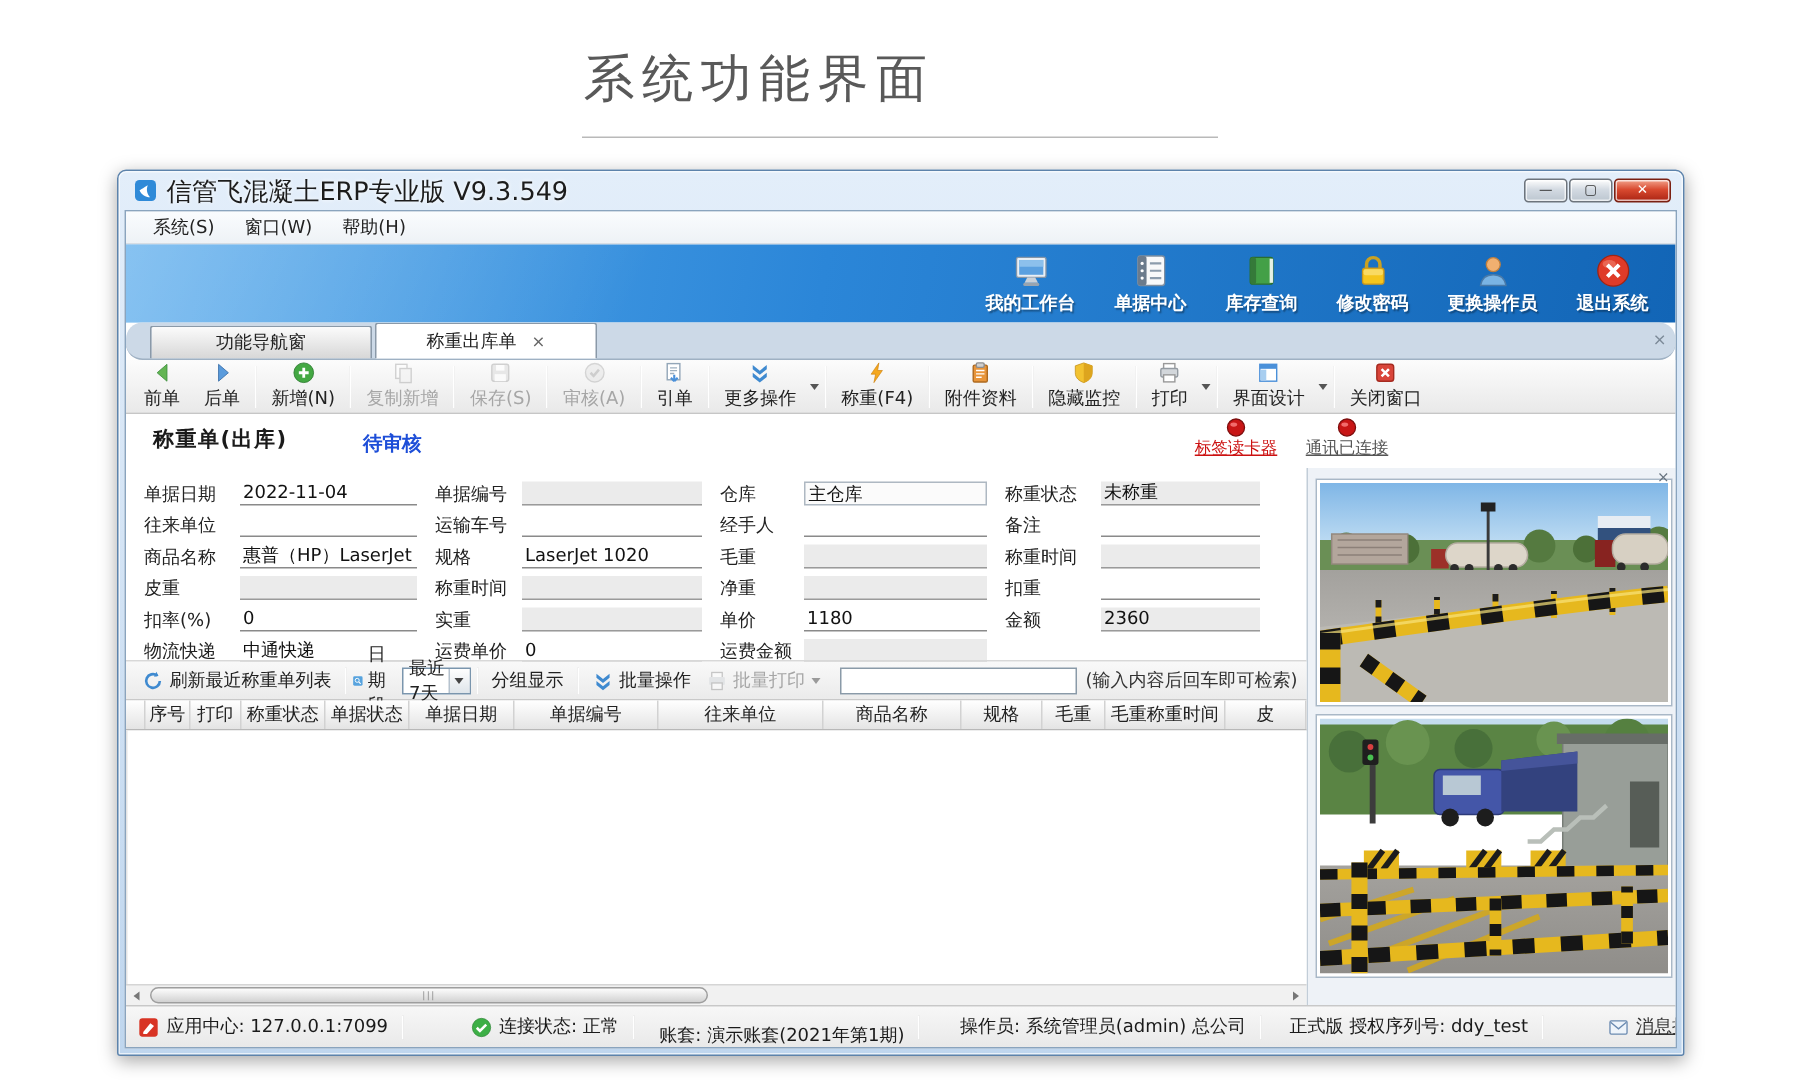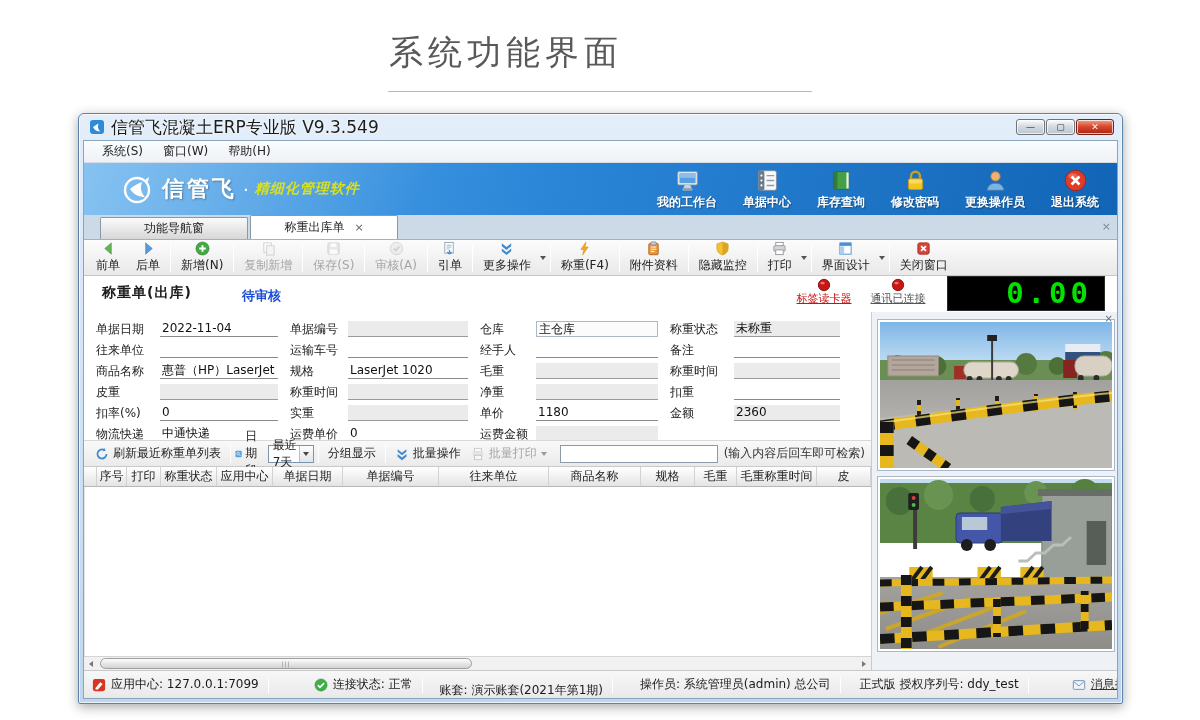--- a/index.html
+++ b/index.html
@@ -174,18 +174,6 @@
         </div>
 
       <div class="banner">
-        <div class="logo-wrap">
-          <span class="logo-mark">
-            <svg viewBox="0 0 34 34">
-                <circle cx="17" cy="18" r="12" fill="none" stroke="#fff" stroke-width="2.4"></circle>
-                <path d="M10 17c4 6 9 8 15 8-4-4-5-9-3-15-5 2-9 4-12 7z" fill="#fff"></path>
-                <path d="M25 8l4-3-1 5z" fill="#fff"></path>
-              </svg>
-          </span>
-          <span class="logo-text">信管飞</span>
-          <span class="logo-dot">·</span>
-          <span class="logo-slogan">精细化管理软件</span>
-        </div>
         <div class="quick" id="quick-actions">
             <div class="qa-item">
               <span class="qa-icon"><svg viewBox="0 0 28 28">

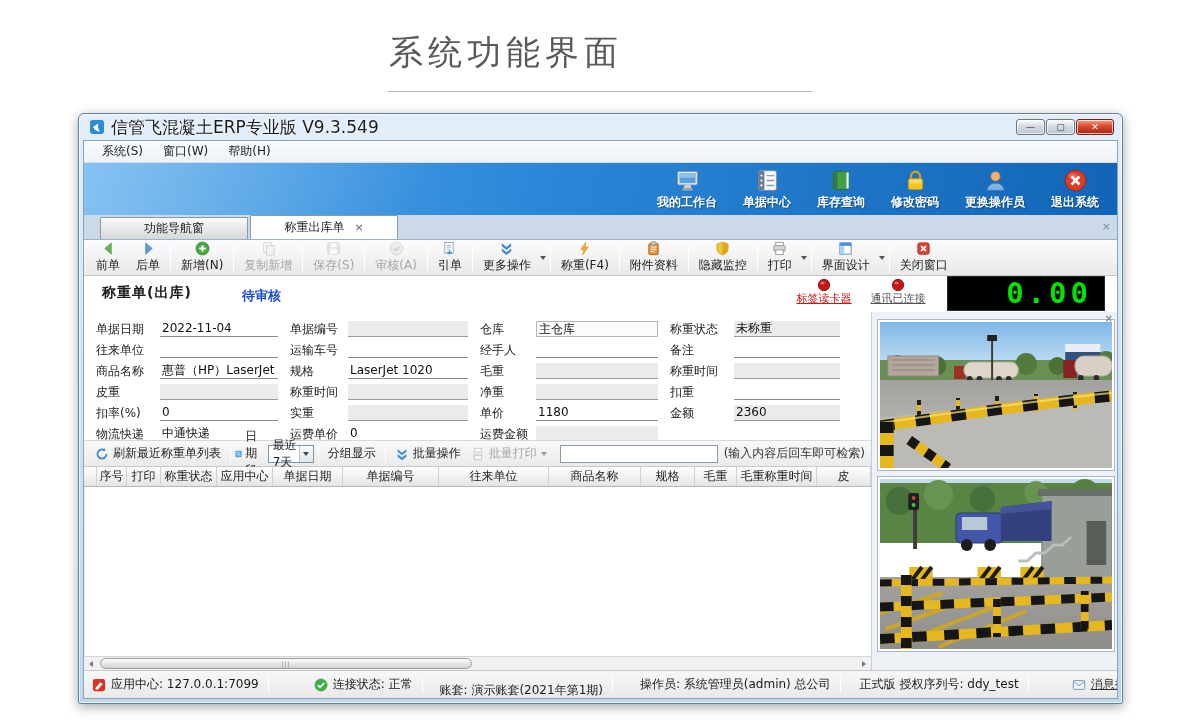--- a/index.html
+++ b/index.html
@@ -51,7 +51,7 @@
   .qa-label { color:#fff; font-size:12px; font-weight:bold; text-shadow:1px 1px 1px rgba(0,0,0,.35); white-space:nowrap; }
 
   
-  .tabbar { position:relative; height:25px; background:#ccd9e7; border-bottom:1px solid #9fb1c3; display:flex; align-items:flex-end; padding-left:16px; }
+  .tabbar { position:relative; height:25px; background:#ccd9e7; border-bottom:1px solid #9fb1c3; display:flex; align-items:flex-end; padding-left:16px;border-radius:11px; }
   .tab { display:flex; align-items:center; justify-content:center; gap:10px; min-width:148px; height:22px;
     border:1px solid #8a99a8; border-bottom:none; border-radius:2px 2px 0 0; margin-right:2px;
     background:linear-gradient(#fbfbfb,#d7d7d7); font-size:12px; color:#222; cursor:pointer; }

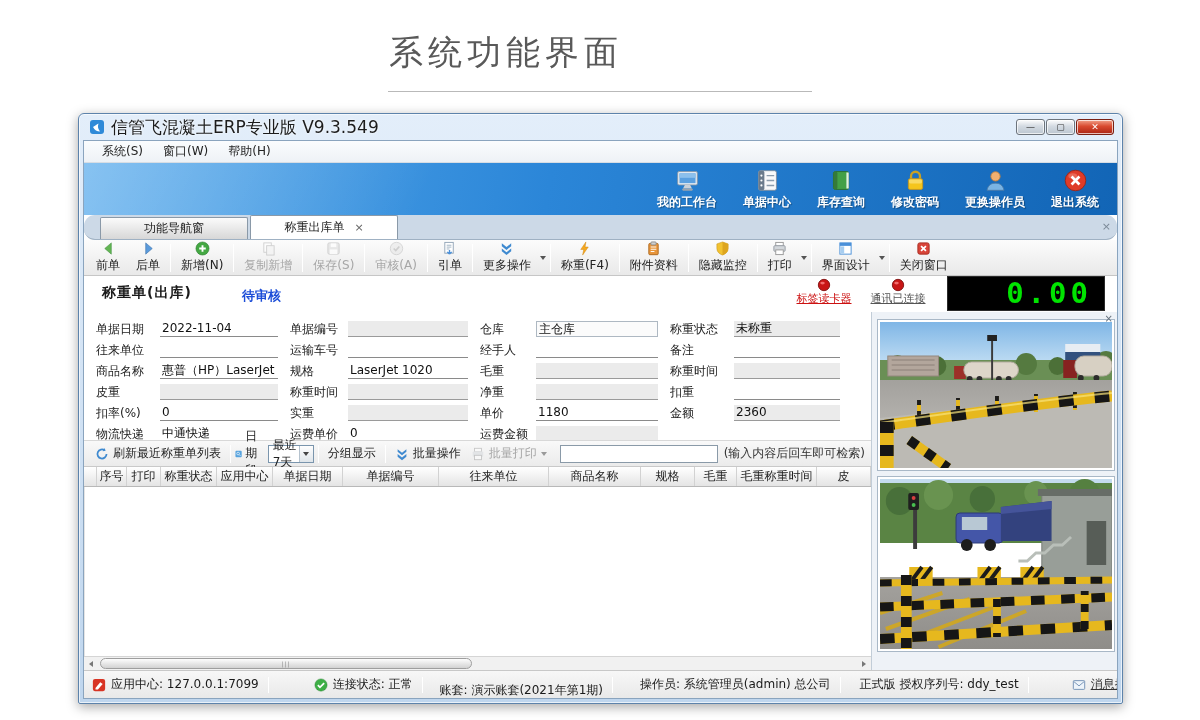--- a/index.html
+++ b/index.html
@@ -408,7 +408,6 @@
           </span>
           <span class="led-label gray">通讯已连接</span>
         </span>
-        <span class="weight-display">0.00</span>
       </div>
 
       <div class="content">

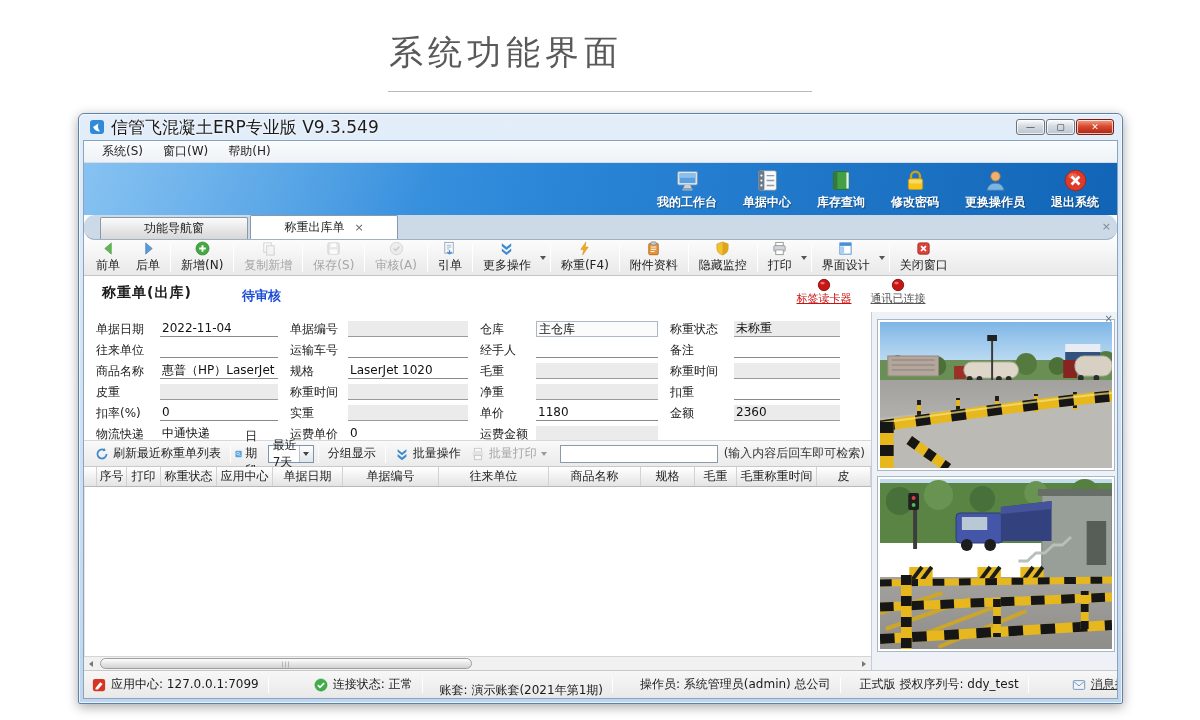--- a/index.html
+++ b/index.html
@@ -520,7 +520,7 @@
               <div class="gh-cell" style="width: 30px;">序号</div>
               <div class="gh-cell" style="width: 34px;">打印</div>
               <div class="gh-cell" style="width: 56px;">称重状态</div>
-              <div class="gh-cell" style="width: 56px;">应用中心</div>
+              <div class="gh-cell" style="width: 56px;">单据状态</div>
               <div class="gh-cell" style="width: 70px;">单据日期</div>
               <div class="gh-cell" style="width: 96px;">单据编号</div>
               <div class="gh-cell" style="width: 110px;">往来单位</div>

